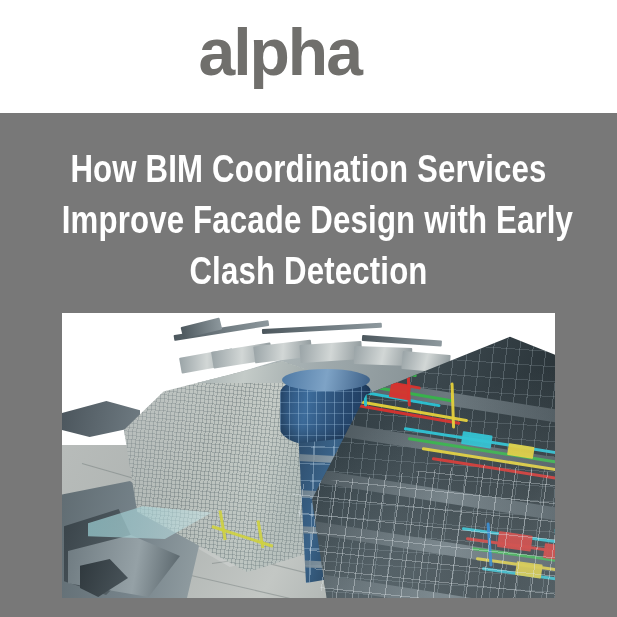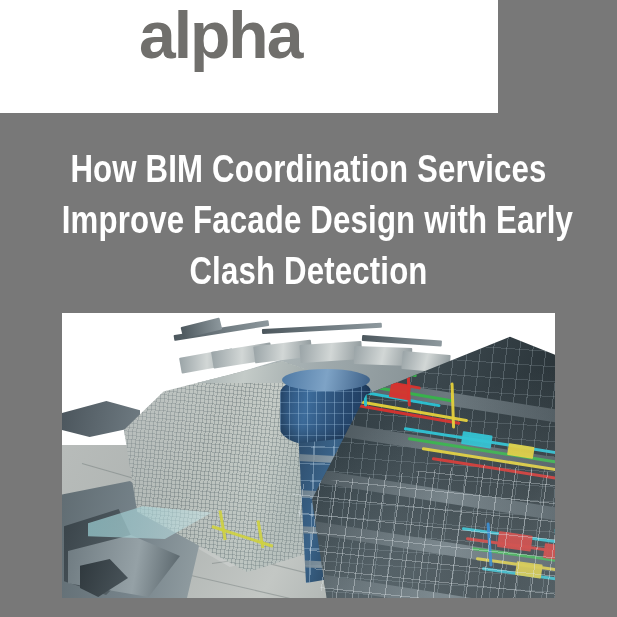--- a/index.html
+++ b/index.html
@@ -25,11 +25,11 @@
   .header-band {
     position: absolute;
     left: 0; top: 0;
-    width: 498px;
+    width: 617px;
     height: 113px;
     background: #ffffff;
     display: flex;
-    align-items: flex-start;
+    align-items: center;
     justify-content: center;
   }
   .logo-lockup {

